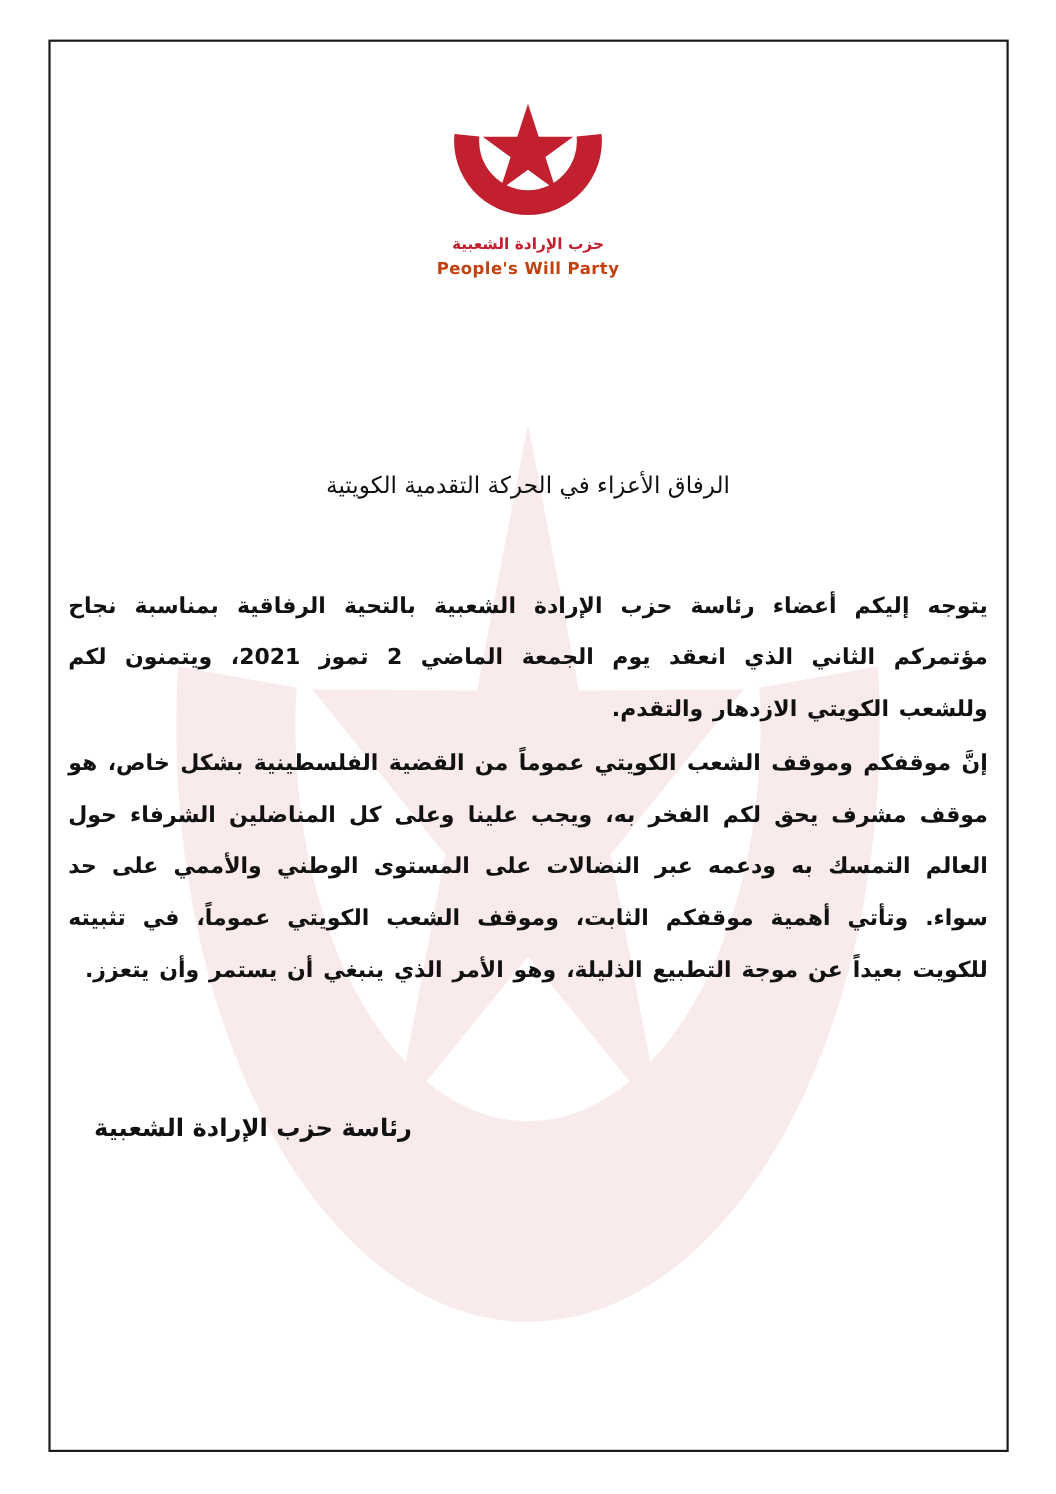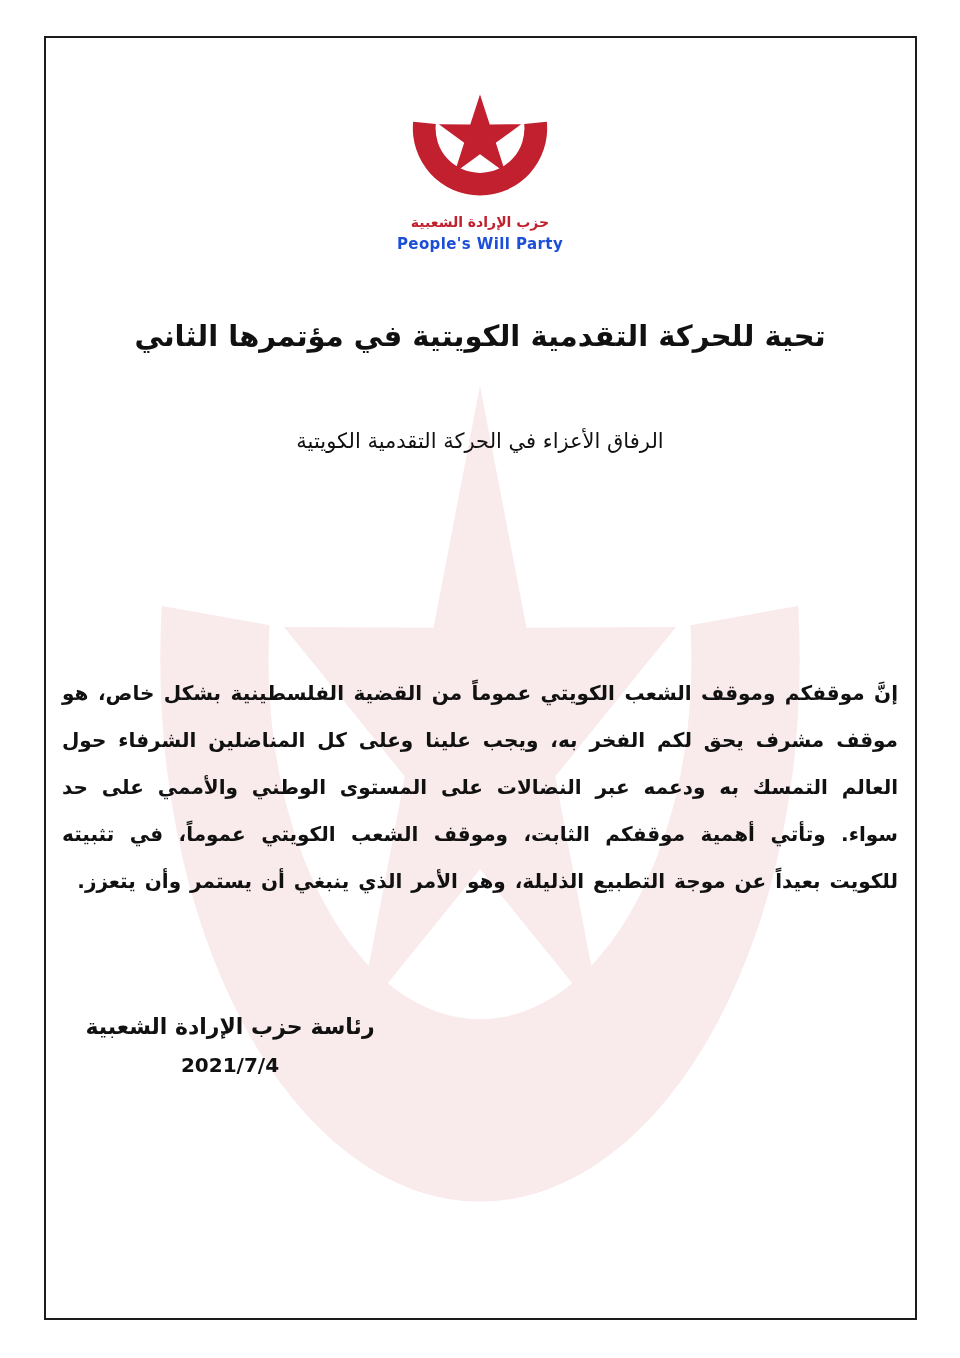--- a/index.html
+++ b/index.html
@@ -59,7 +59,7 @@
     margin-top: 5px;
     font-size: 15px;
     font-weight: 600;
-    color: #1d4ed8;
+    color: #c2410c;
     letter-spacing: 0.4px;
   }
   .letter-title {

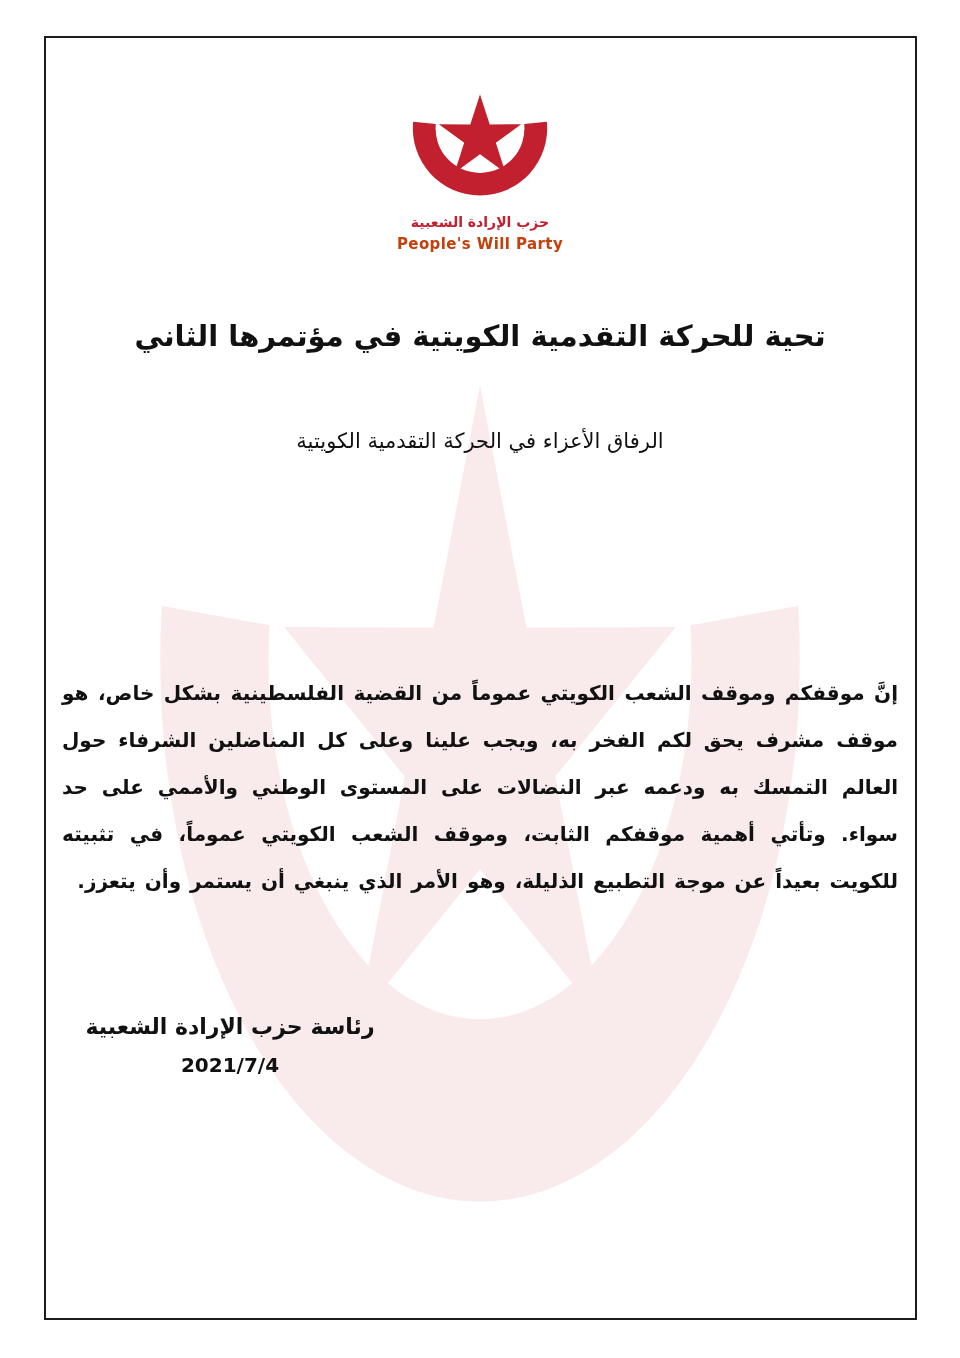--- a/index.html
+++ b/index.html
@@ -146,7 +146,6 @@
     <div class="party-name-en">People's Will Party</div>
   </div>
 
-  <div class="letter-title">تحية للحركة التقدمية الكويتية في مؤتمرها الثاني</div>
 
   <div class="letter-salutation">الرفاق الأعزاء في الحركة التقدمية الكويتية</div>
 

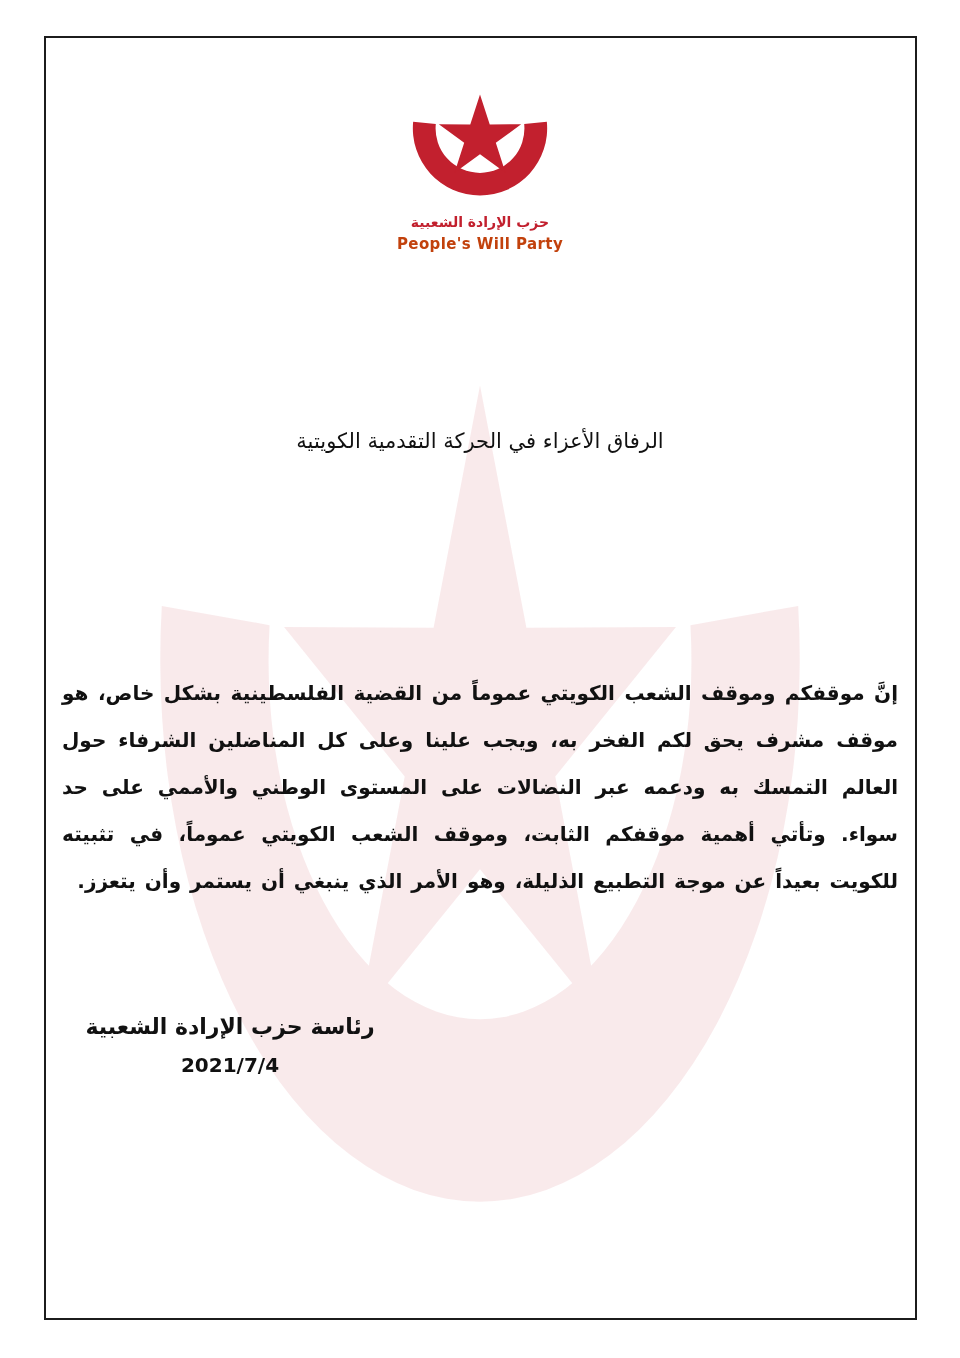--- a/index.html
+++ b/index.html
@@ -149,6 +149,7 @@
 
   <div class="letter-salutation">الرفاق الأعزاء في الحركة التقدمية الكويتية</div>
 
+  <p class="letter-paragraph para-1">يتوجه إليكم أعضاء رئاسة حزب الإرادة الشعبية بالتحية الرفاقية بمناسبة نجاح مؤتمركم الثاني الذي انعقد يوم الجمعة الماضي 2 تموز 2021، ويتمنون لكم وللشعب الكويتي الازدهار والتقدم.</p>
 
   <p class="letter-paragraph para-2">إنَّ موقفكم وموقف الشعب الكويتي عموماً من القضية الفلسطينية بشكل خاص، هو موقف مشرف يحق لكم الفخر به، ويجب علينا وعلى كل المناضلين الشرفاء حول العالم التمسك به ودعمه عبر النضالات على المستوى الوطني والأممي على حد سواء. وتأتي أهمية موقفكم الثابت، وموقف الشعب الكويتي عموماً، في تثبيته للكويت بعيداً عن موجة التطبيع الذليلة، وهو الأمر الذي ينبغي أن يستمر وأن يتعزز.</p>
 

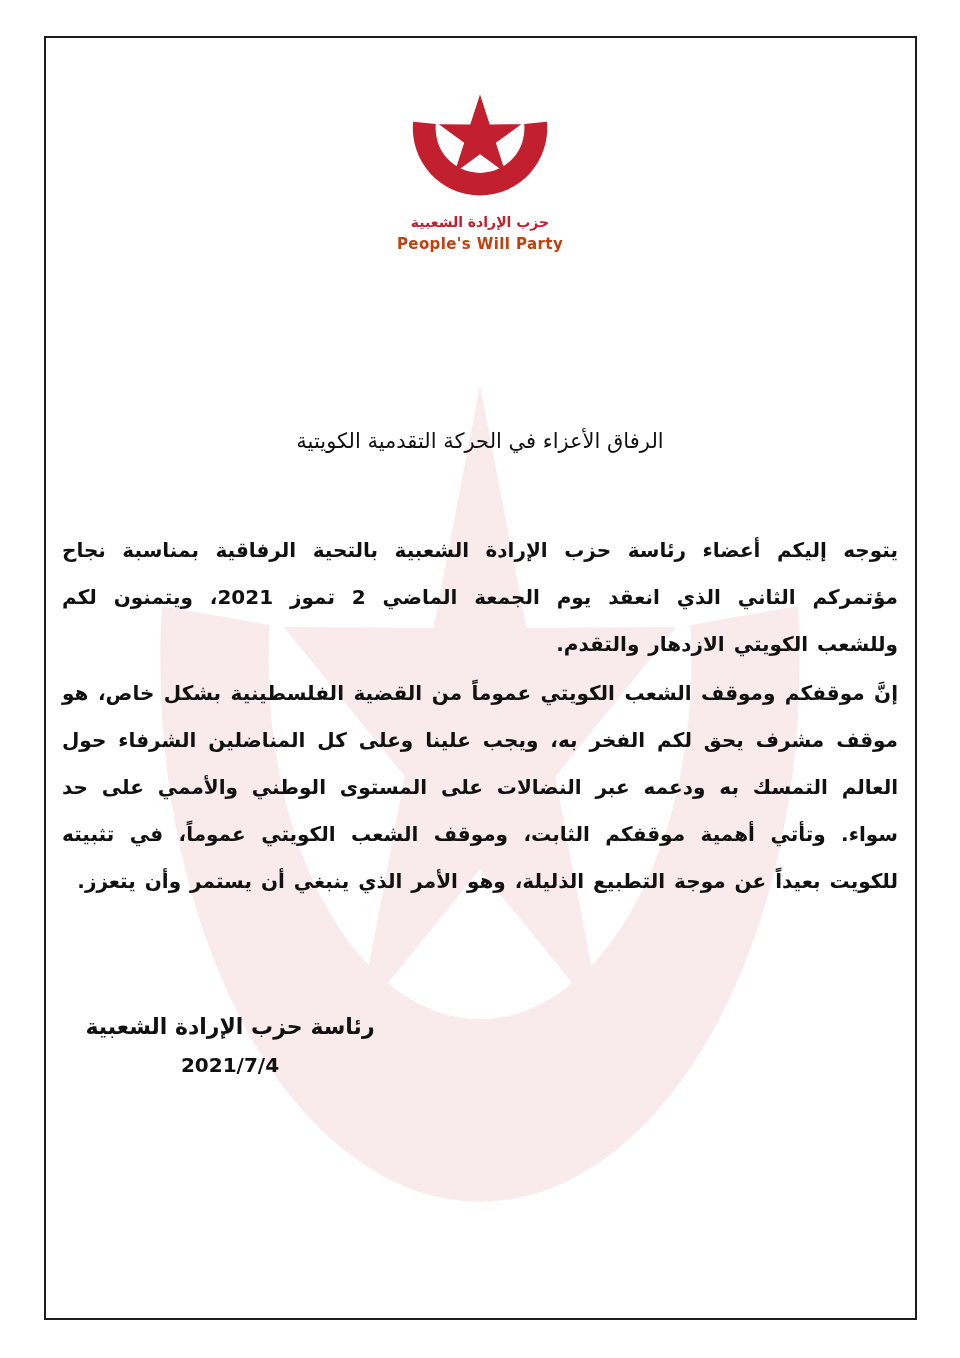--- a/index.html
+++ b/index.html
@@ -156,7 +156,6 @@
 
   <div class="signature-block">
     <div class="signature-name">رئاسة حزب الإرادة الشعبية</div>
-    <div class="signature-date">2021/7/4</div>
   </div>
 
 </div>

